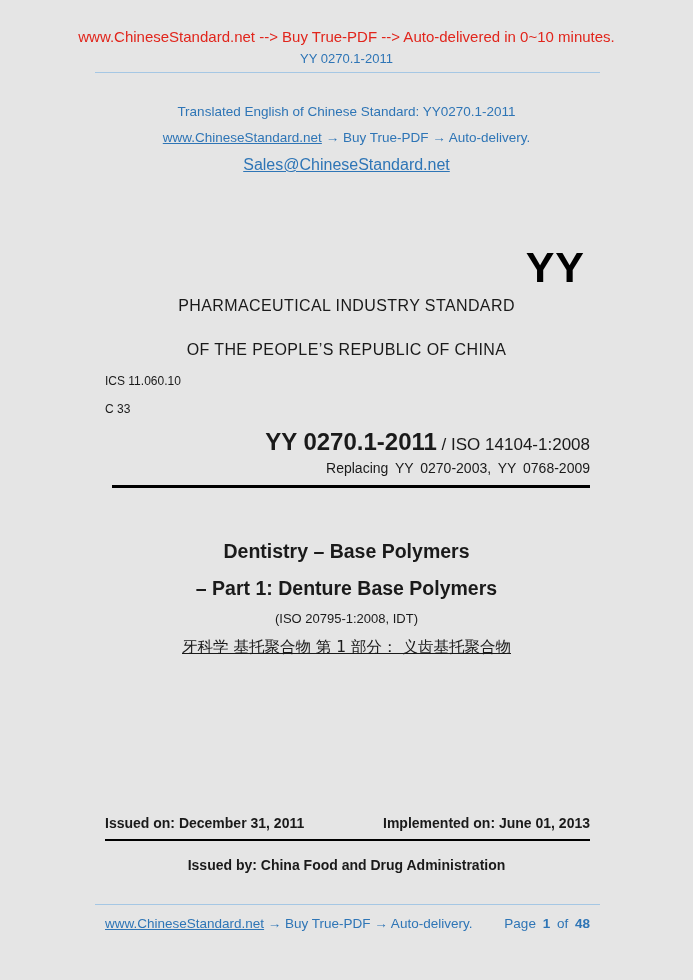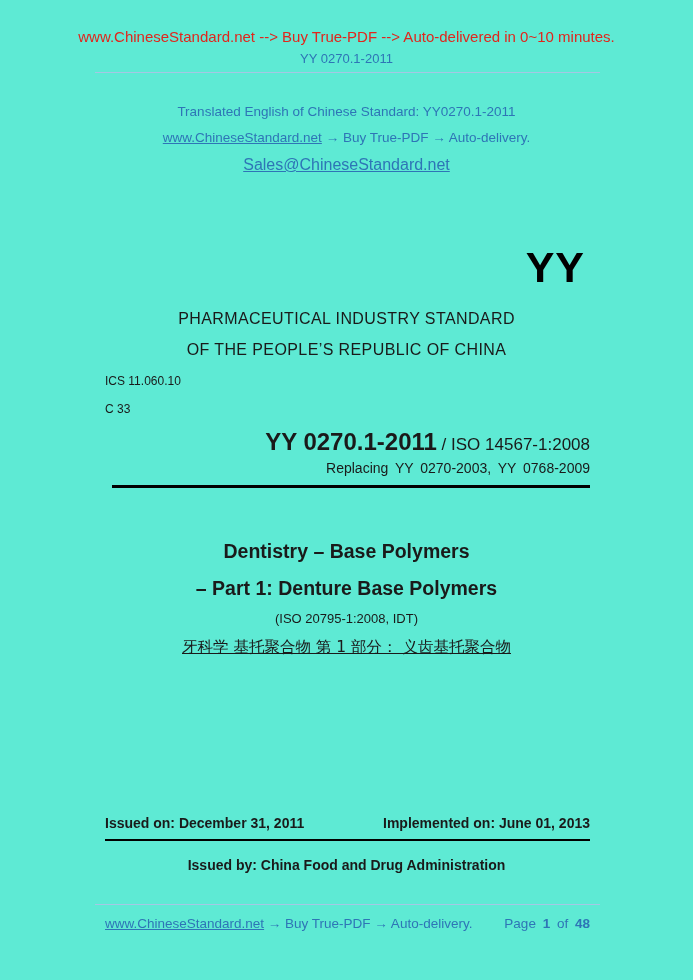--- a/index.html
+++ b/index.html
@@ -8,7 +8,7 @@
     width: 693px;
     height: 980px;
     margin: 0 auto;
-    background: #5eead4;
+    background: #e5e5e5;
     font-family: "Liberation Sans", sans-serif;
     color: #1a1a1a;
     overflow: hidden;

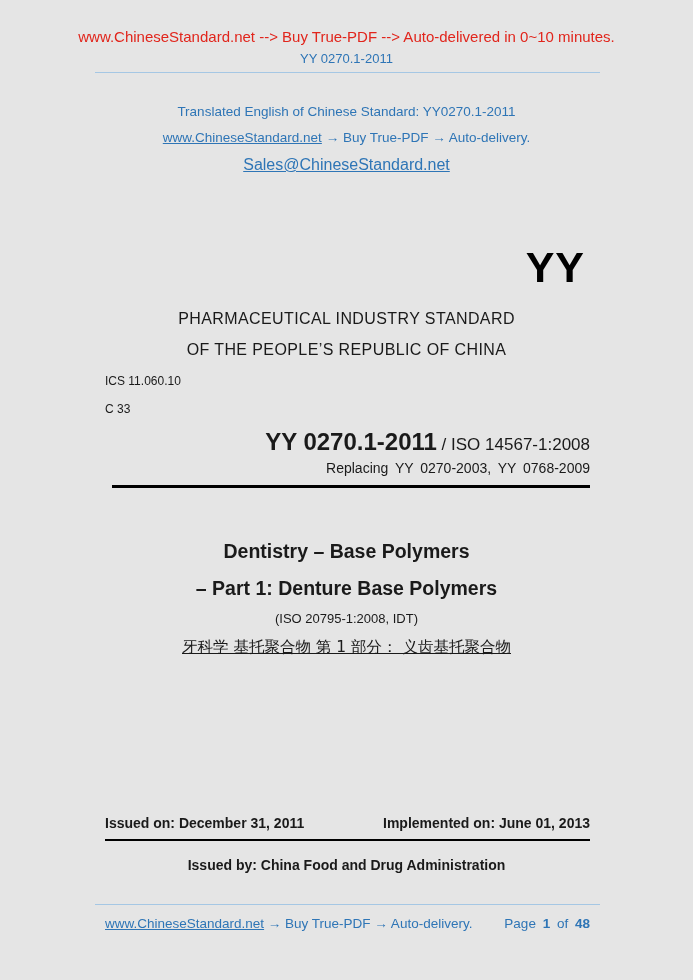--- a/index.html
+++ b/index.html
@@ -35,7 +35,7 @@
     color: #000;
   }
 
-  .org-1 { top: 310px; font-size: 16px; letter-spacing: 0.4px; text-align: center; }
+  .org-1 { top: 297px; font-size: 16px; letter-spacing: 0.4px; text-align: center; }
   .org-2 { top: 341px; font-size: 16px; letter-spacing: 0.4px; }
 
   .ics   { top: 375px; left: 105px; font-size: 12px; }

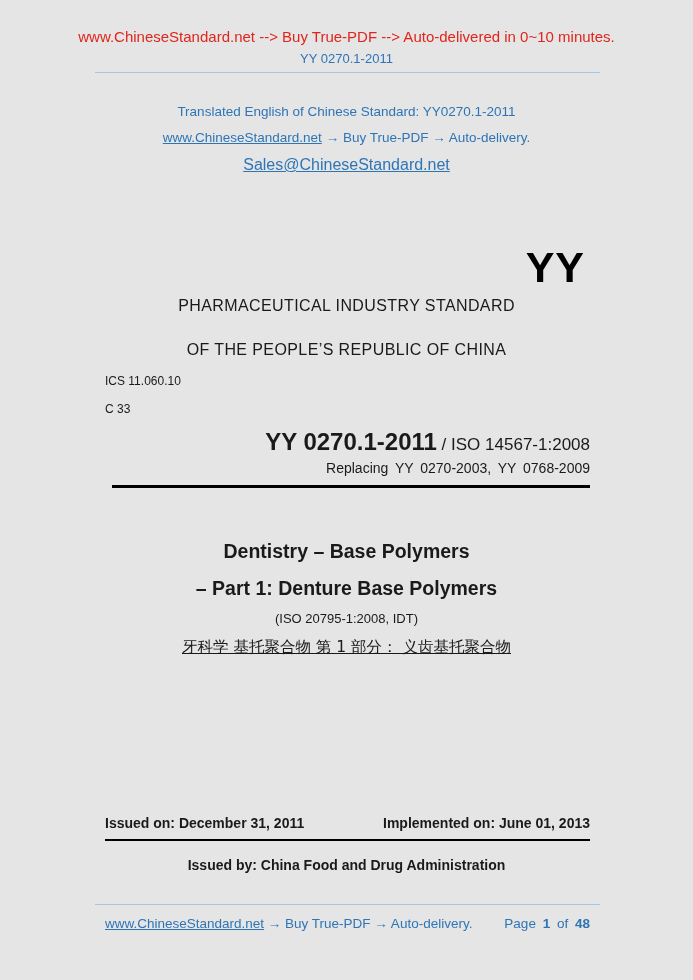--- a/index.html
+++ b/index.html
@@ -92,7 +92,7 @@
   <div class="abs ics">ICS 11.060.10</div>
   <div class="abs ccode">C 33</div>
 
-  <div class="abs std-code"><span class="big">YY 0270.1-2011</span><span class="small"> / ISO 14567-1:2008</span></div>
+  <div class="abs std-code"><span class="big">YY 0270.1-2011</span><span class="small"> / ISO 14104-1:2008</span></div>
   <div class="abs replacing">Replacing YY 0270-2003, YY 0768-2009</div>
 
   <div class="rule-thick"></div>

